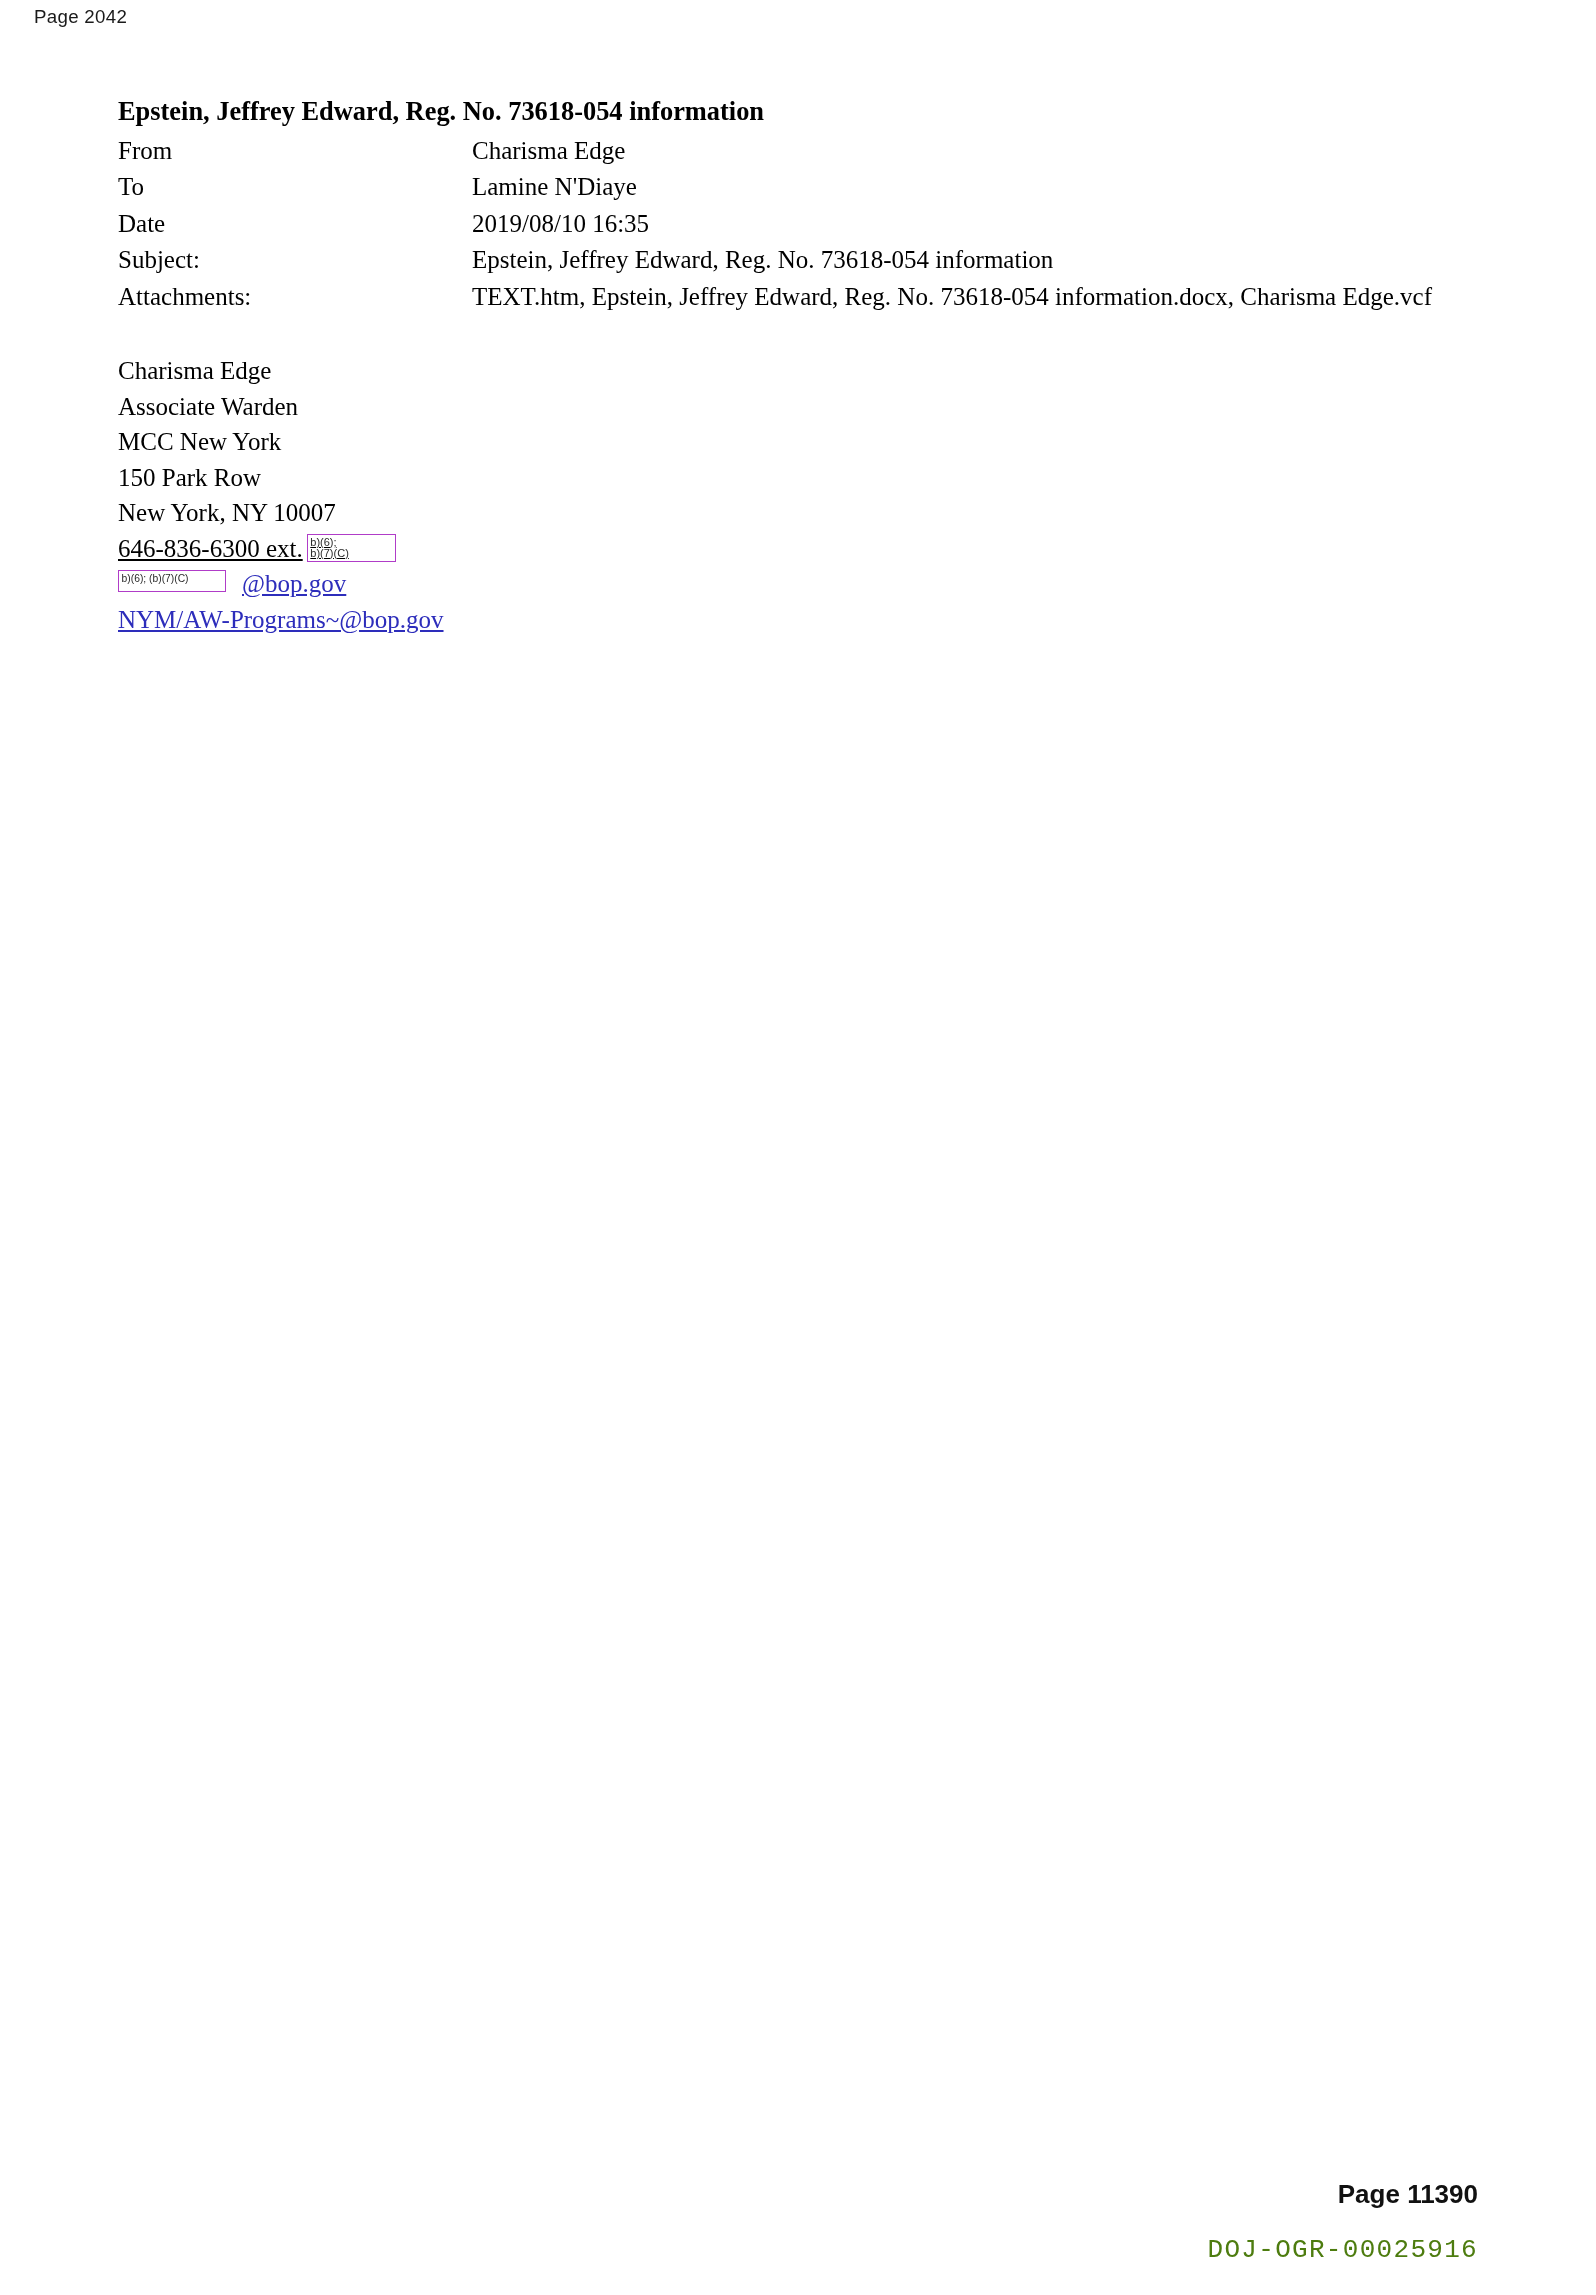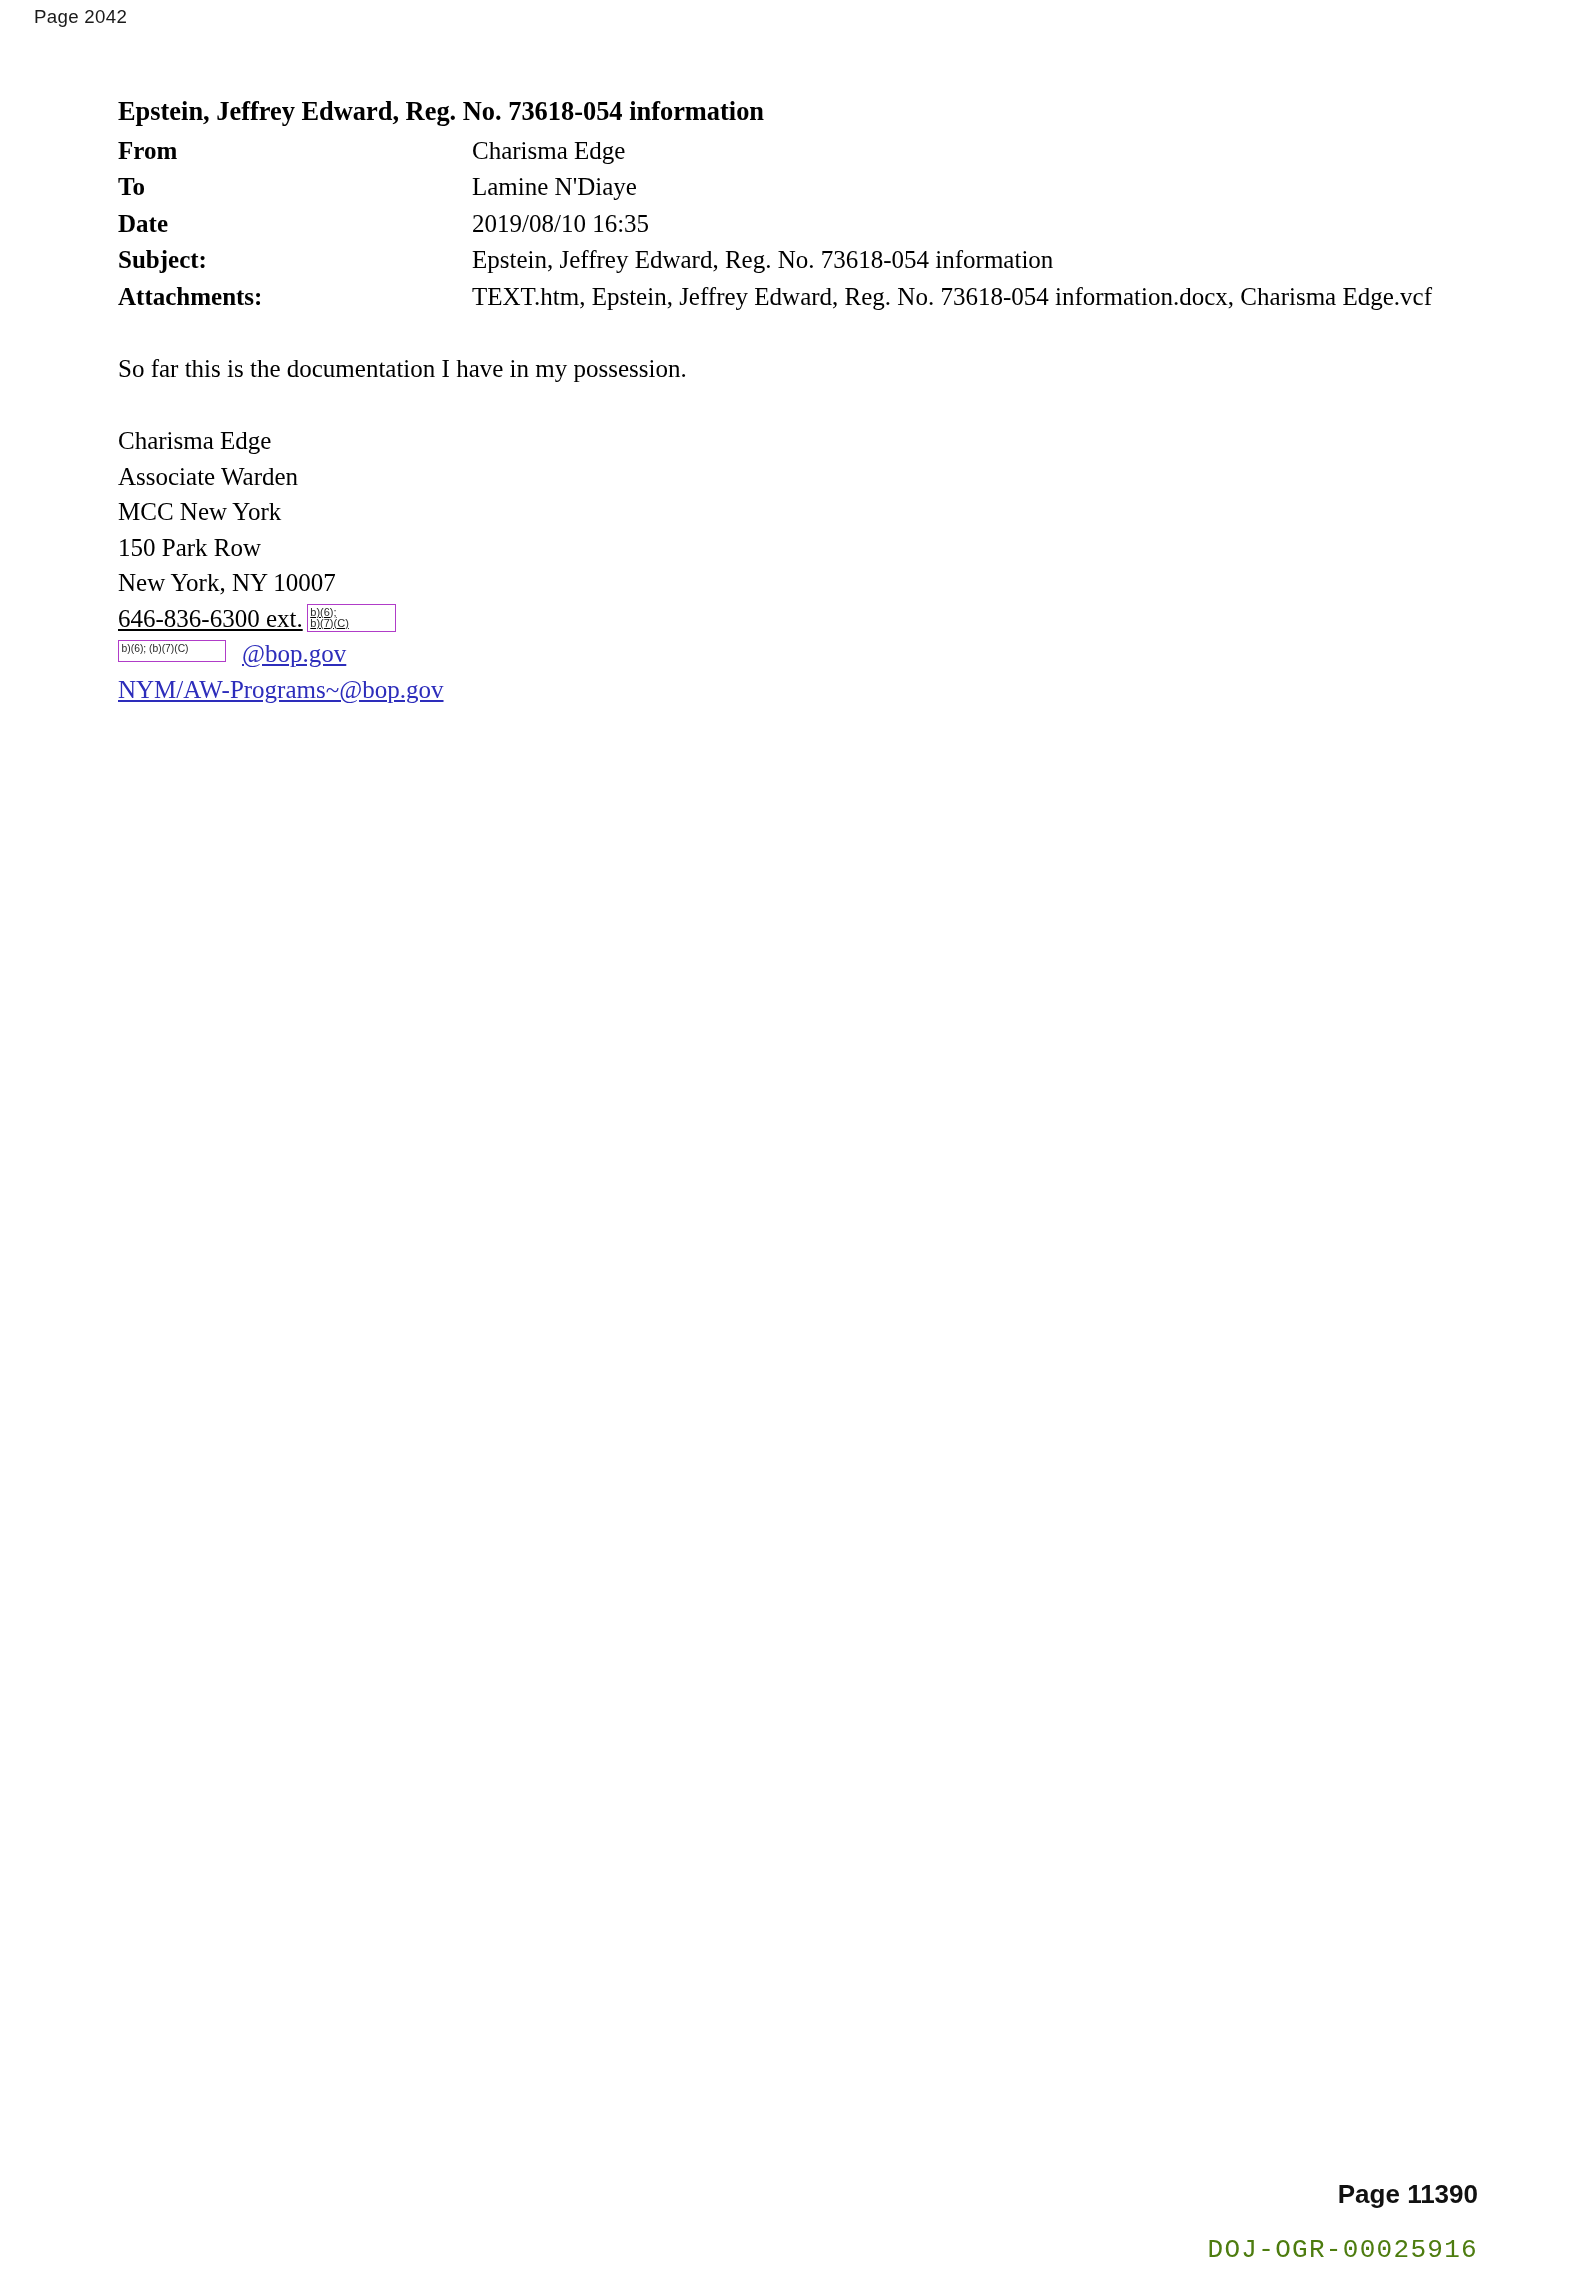--- a/index.html
+++ b/index.html
@@ -56,7 +56,7 @@
   }
   td.lbl {
     width: 354px;
-    font-weight: bold;
+    font-weight: normal;
     white-space: nowrap;
   }
   td.val {

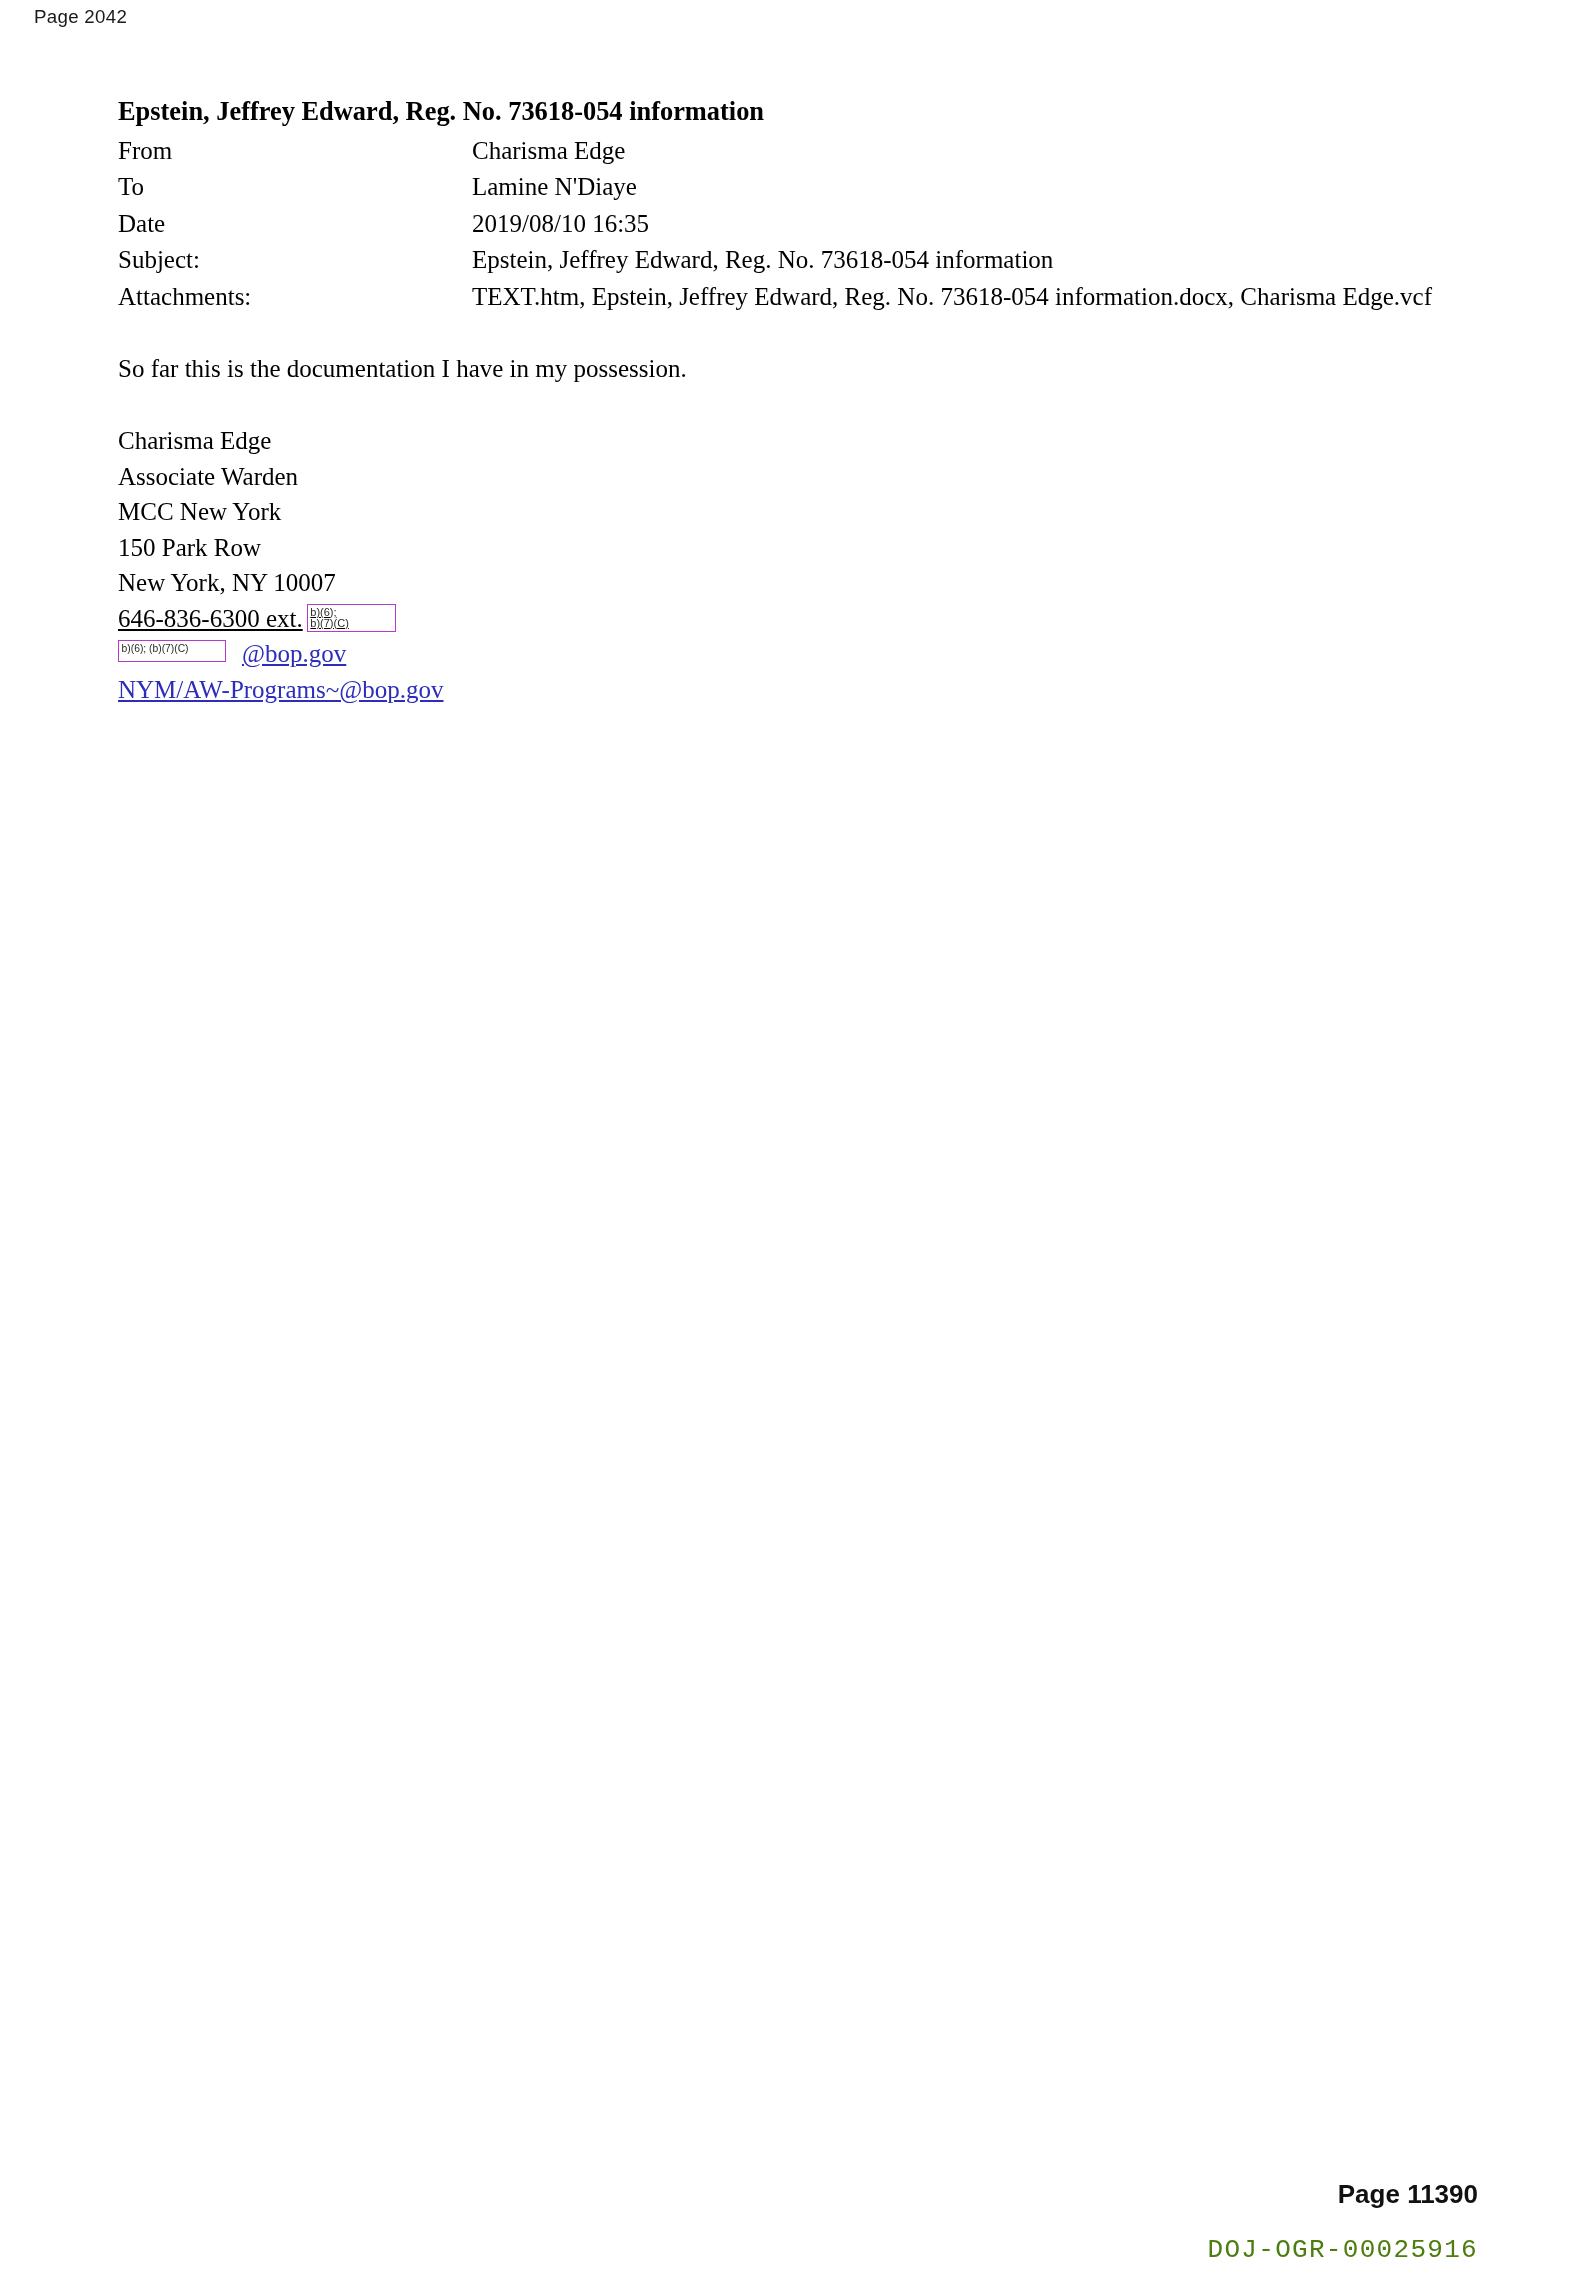--- a/index.html
+++ b/index.html
@@ -183,7 +183,6 @@
   </tbody>
     </table>
 
-  <div class="body-para">So far this is the documentation I have in my possession.</div>
 
   <div class="sig">
     <div>Charisma Edge</div>

